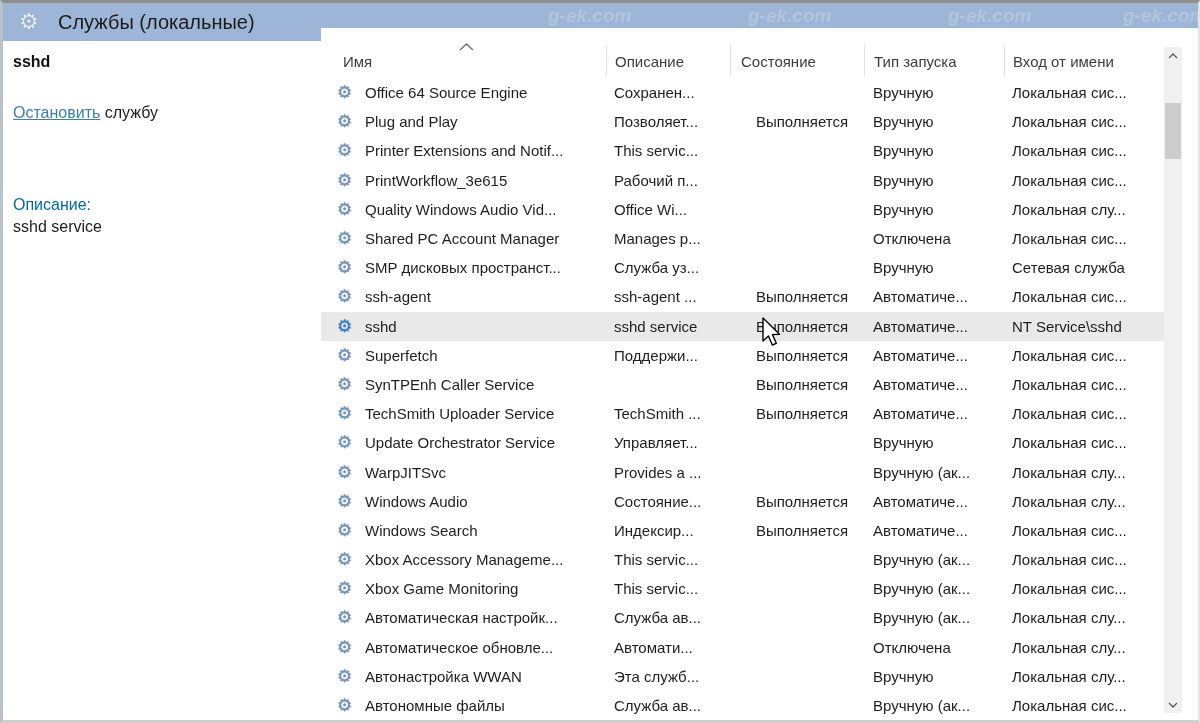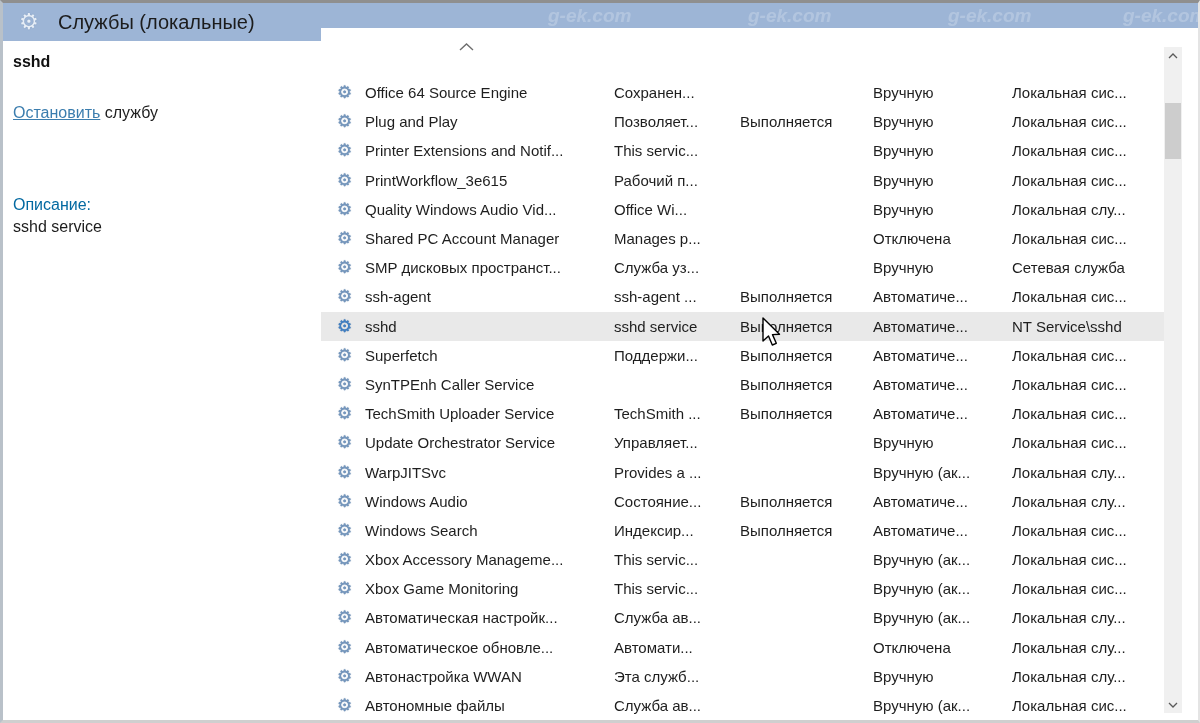--- a/index.html
+++ b/index.html
@@ -132,6 +132,13 @@
         </svg>
     </span>
 
+    <div class="lv-header">
+      <div class="hcell hc1">Имя</div>
+      <div class="hcell hc2">Описание</div>
+      <div class="hcell hc3">Состояние</div>
+      <div class="hcell hc4">Тип запуска</div>
+      <div class="hcell hc5">Вход от имени</div>
+    </div>
 
     <div class="lv-rows" id="rows">
   <div class="lv-row">

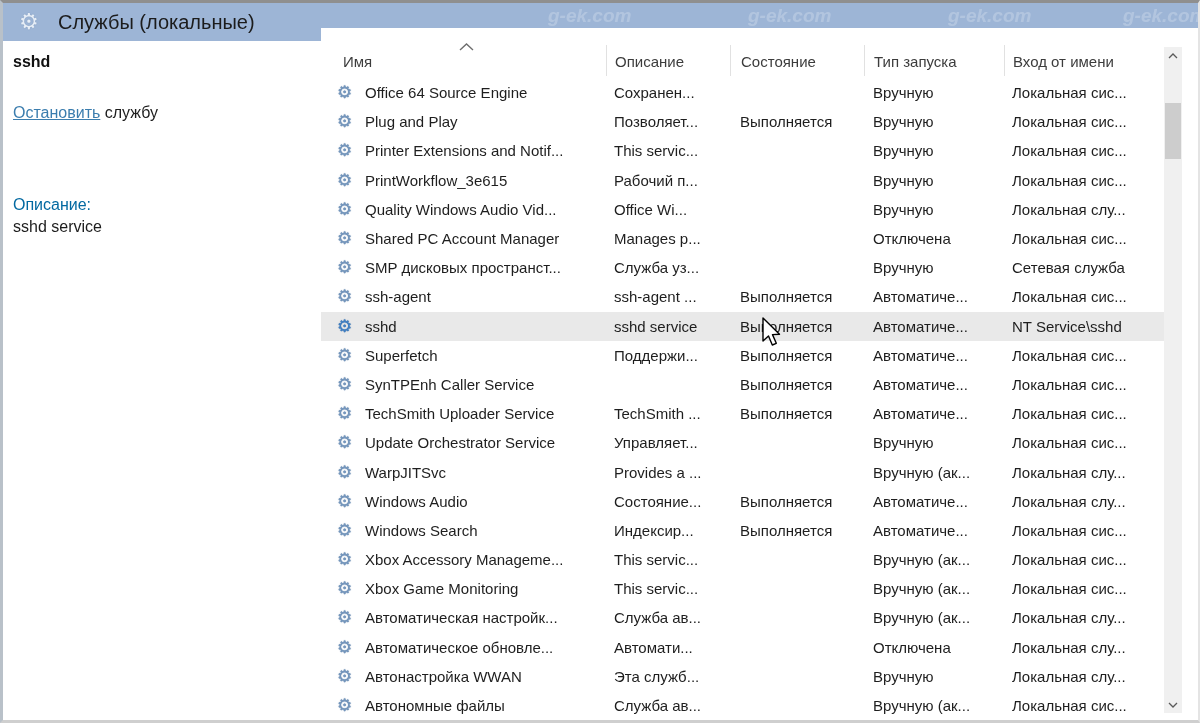--- a/index.html
+++ b/index.html
@@ -64,7 +64,7 @@
   .cell { overflow:hidden; white-space:nowrap; }
   .c-name   { width:285px; padding-left:16px; display:flex; align-items:center; }
   .c-desc   { width:124px; padding-left:8px;  }
-  .c-status { width:134px; padding-left:10px; }
+  .c-status { width:134px; padding-left:10px;text-align:center; }
   .c-start  { width:140px; padding-left:9px;  }
   .c-logon  { width:162px; padding-left:8px;  }
   .gear {

